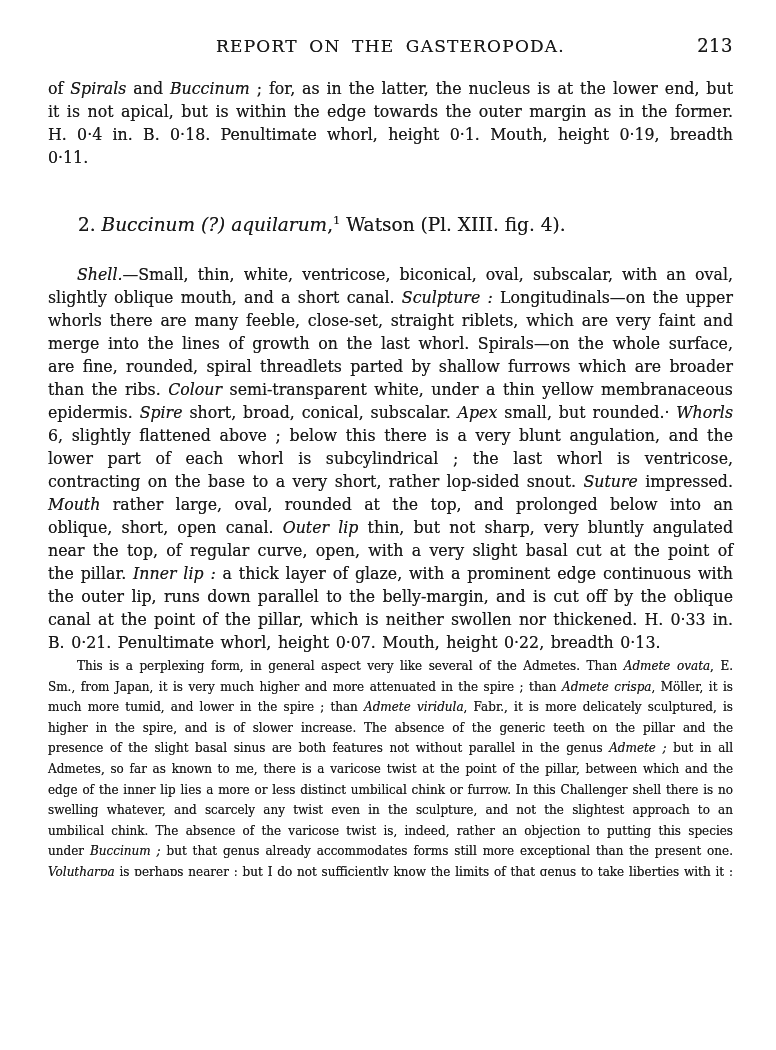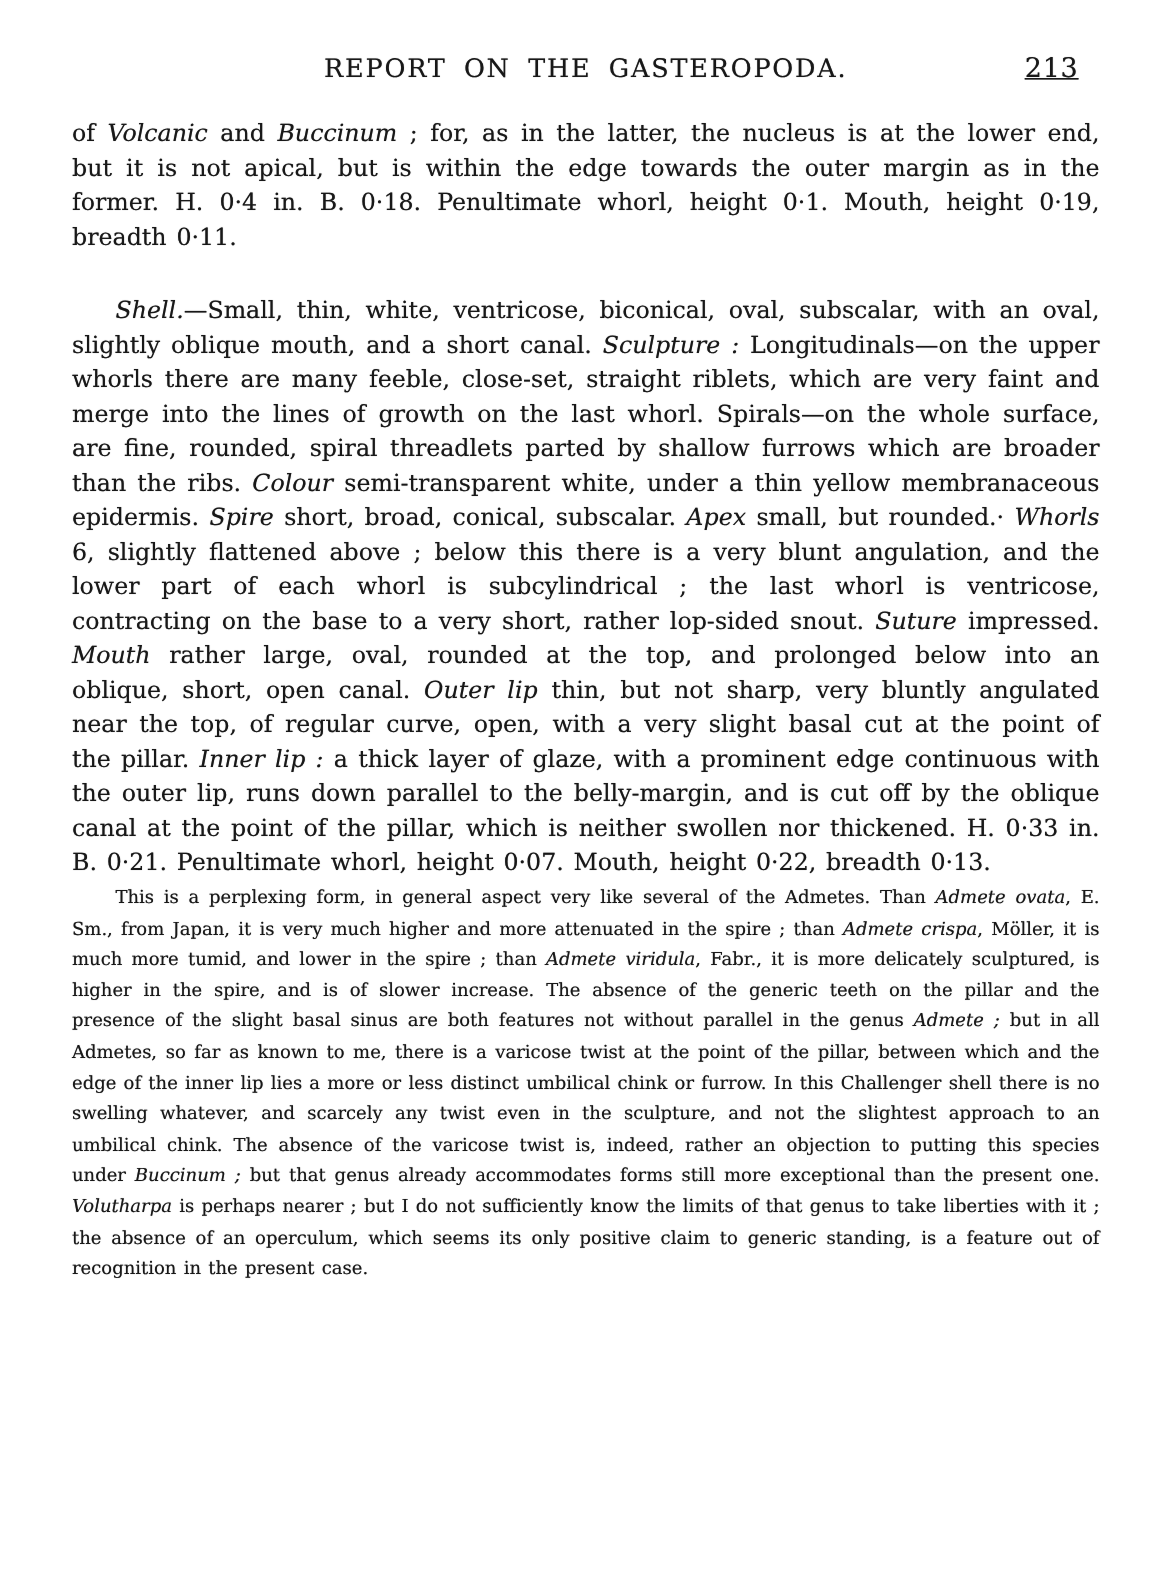--- a/index.html
+++ b/index.html
@@ -29,11 +29,10 @@
   }
   .page-num {
     position: absolute;
-    right: 14px;
+    right: 0;
     top: 0;
     letter-spacing: 0.5px;
     font-size: 18px;
-    text-decoration: underline;
   }
   p { margin: 0; }
   .body-text {

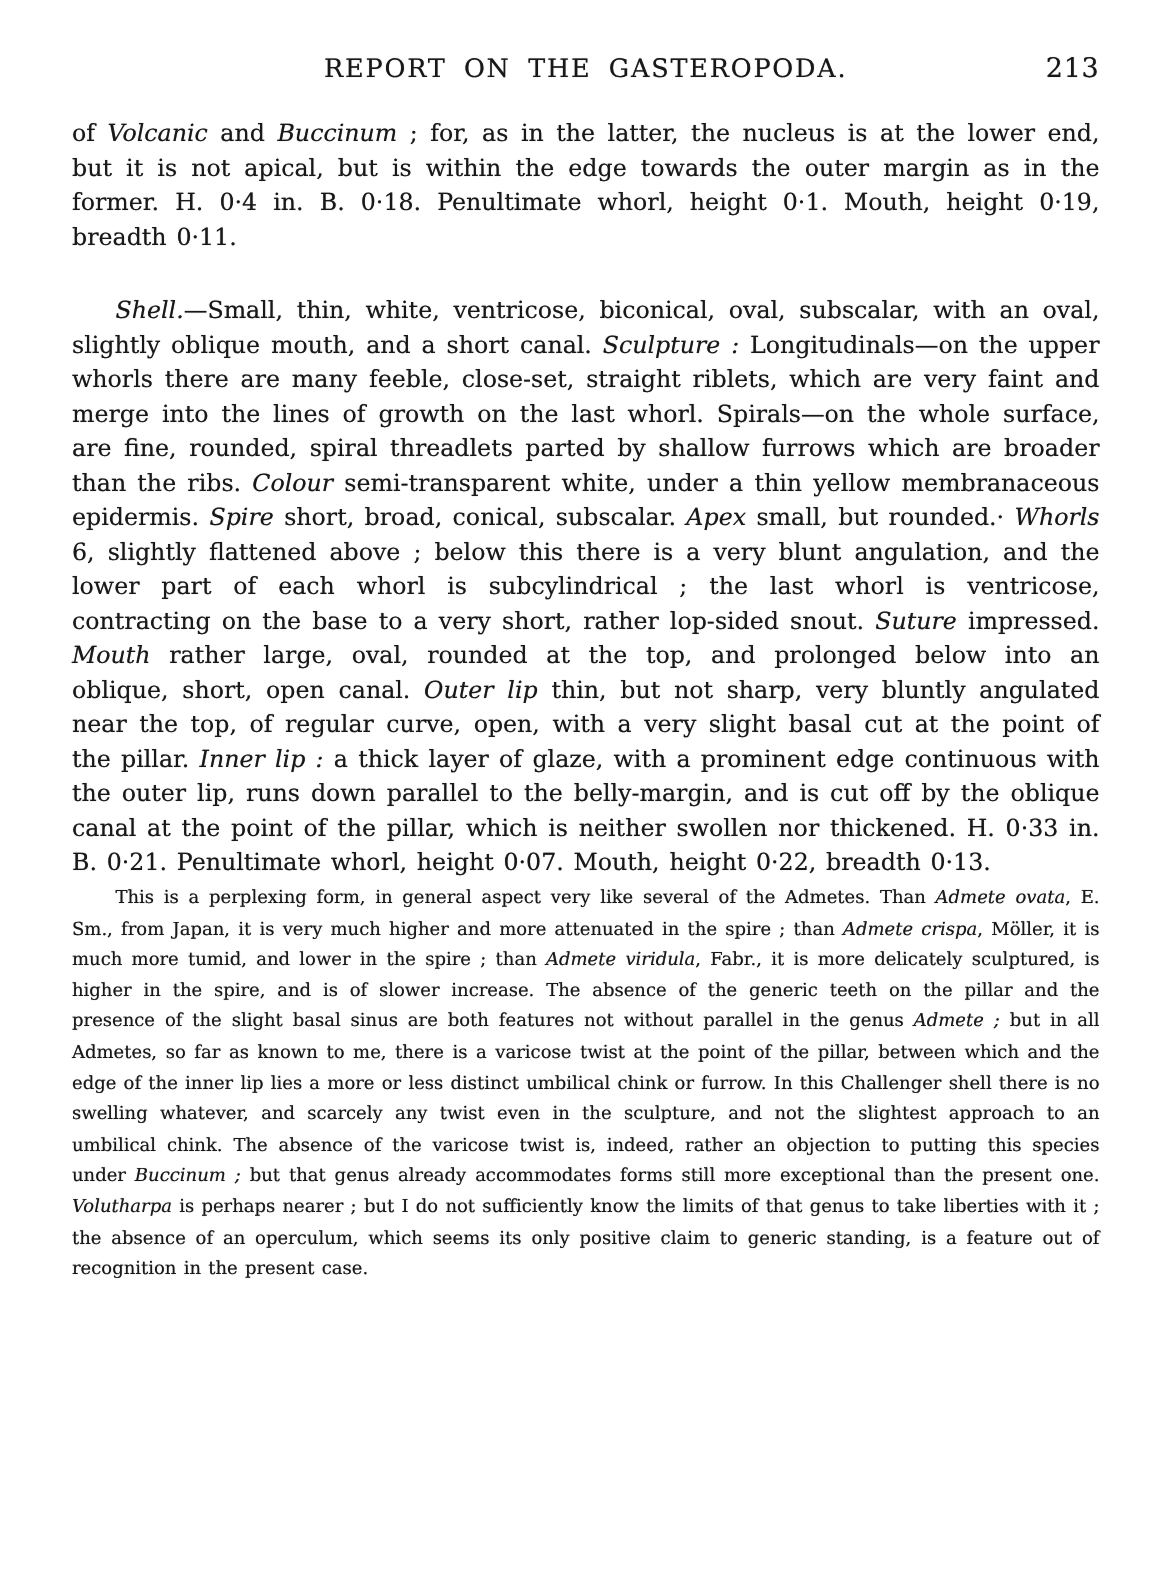--- a/index.html
+++ b/index.html
@@ -81,7 +81,7 @@
     <span class="page-num">213</span>
   </div>
 
-  <p class="body-text intro"><span>of </span><i>Volcanic</i><span> and </span><i>Buccinum</i><span> ; for, as in the latter, the nucleus is at the lower end, but it is not apical, but is within the edge towards the outer margin as in the former.  H. 0·4 in.  B. 0·18.  Penultimate whorl, height 0·1.  Mouth, height 0·19, breadth 0·11.</span></p>
+  <p class="body-text intro"><span>of </span><i>Spirals</i><span> and </span><i>Buccinum</i><span> ; for, as in the latter, the nucleus is at the lower end, but it is not apical, but is within the edge towards the outer margin as in the former.  H. 0·4 in.  B. 0·18.  Penultimate whorl, height 0·1.  Mouth, height 0·19, breadth 0·11.</span></p>
 
 
 

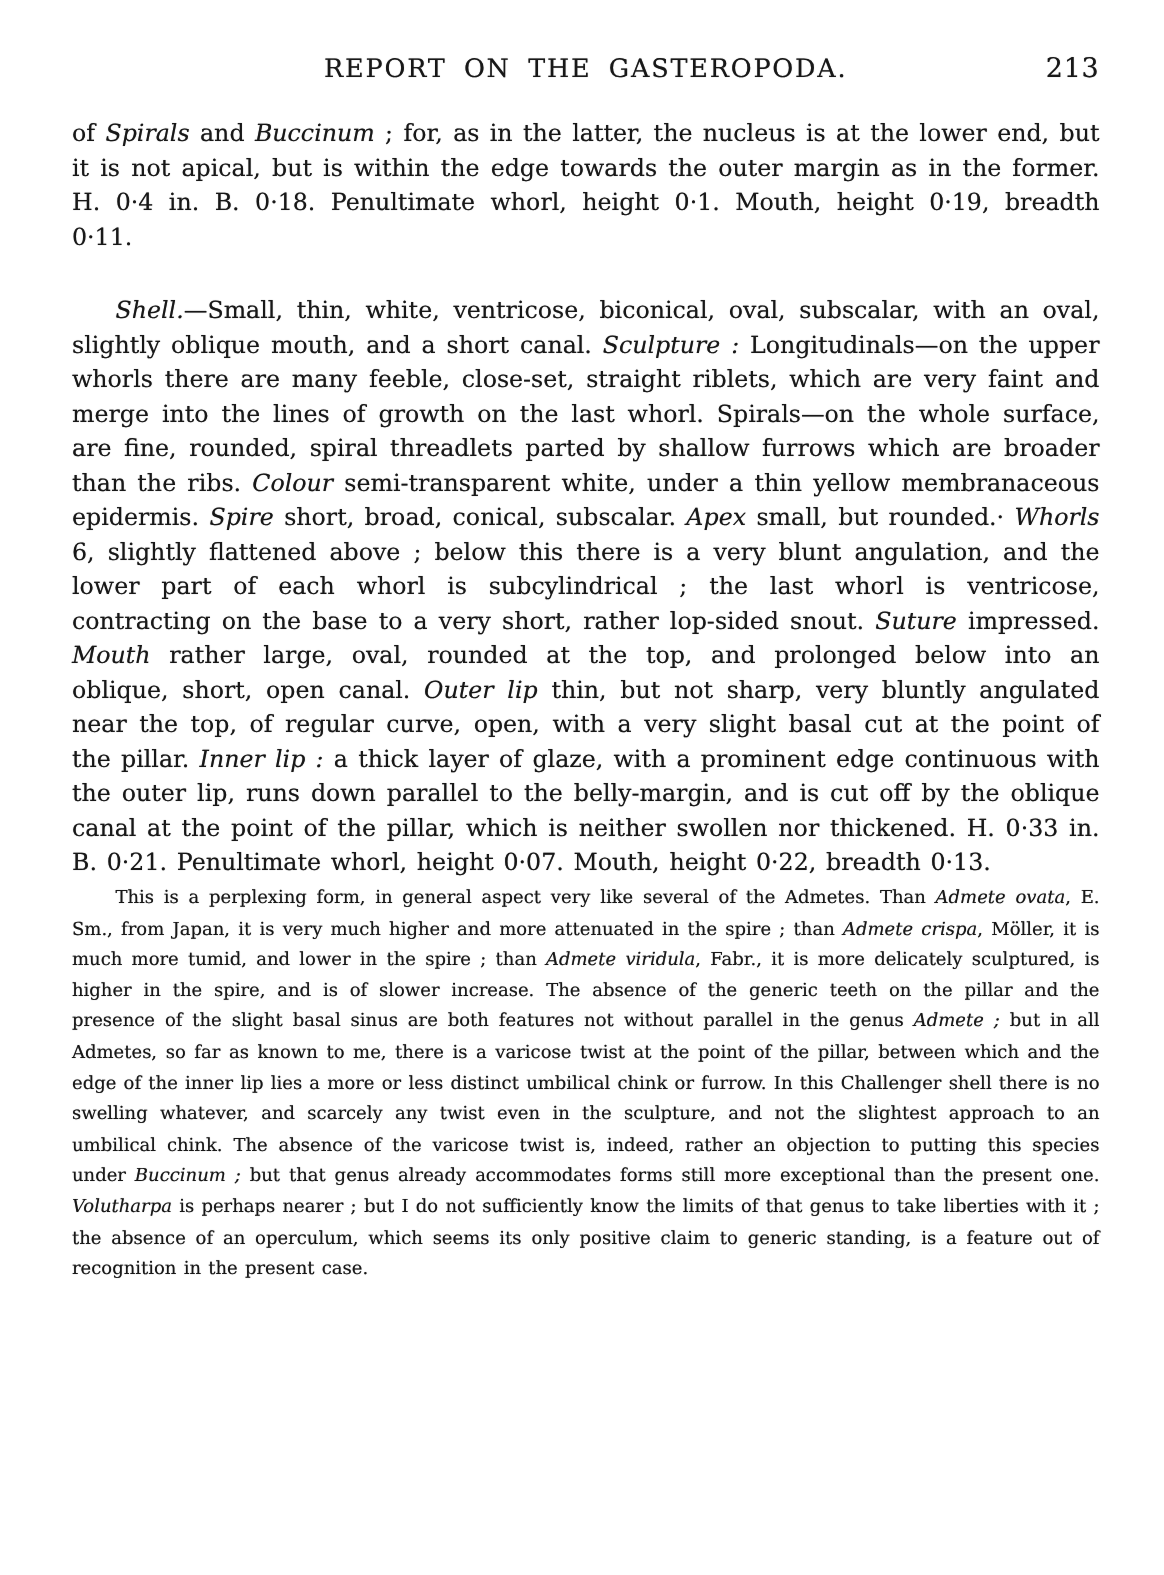--- a/index.html
+++ b/index.html
@@ -83,6 +83,7 @@
 
   <p class="body-text intro"><span>of </span><i>Spirals</i><span> and </span><i>Buccinum</i><span> ; for, as in the latter, the nucleus is at the lower end, but it is not apical, but is within the edge towards the outer margin as in the former.  H. 0·4 in.  B. 0·18.  Penultimate whorl, height 0·1.  Mouth, height 0·19, breadth 0·11.</span></p>
 
+  <p class="species-heading"><span>2. </span><i>Buccinum (?) aquilarum</i><span>,</span><sup>1</sup><span> Watson (Pl. XIII. fig. 4).</span></p>
 
 
 

